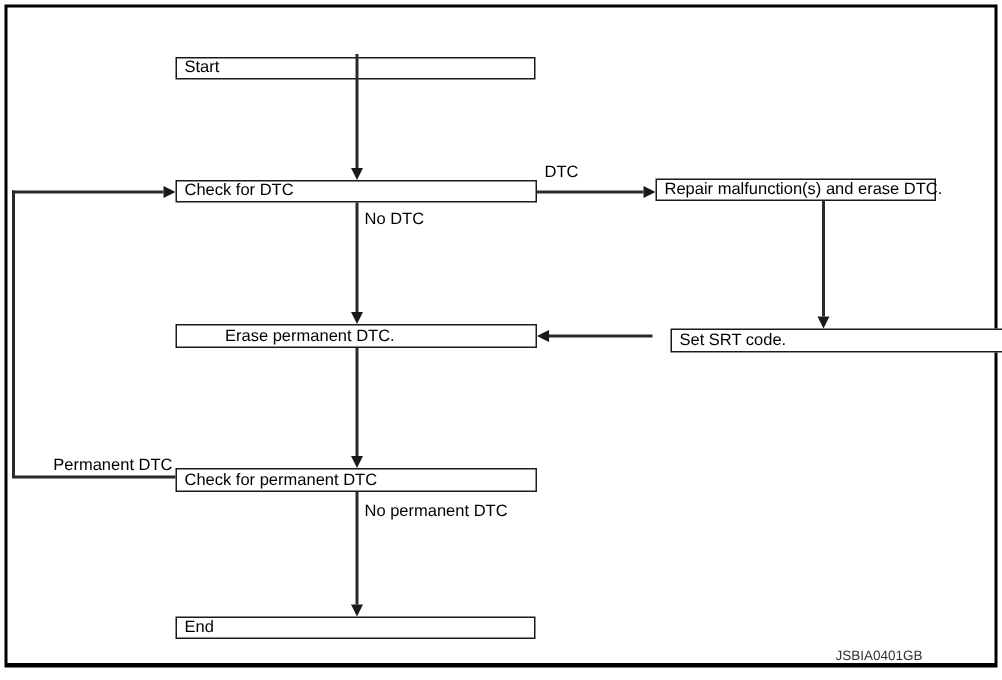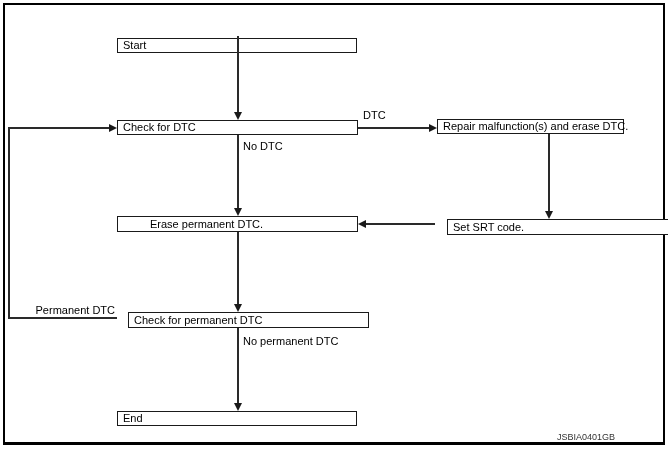--- a/index.html
+++ b/index.html
@@ -86,7 +86,7 @@
 
   <div class="node" style="left:435px; top:219px; width:222px; height:16px;margin-left:12px;">Set SRT code.</div>
 
-  <div class="node" style="left:128px; top:312px; width:241px; height:16px;">Check for permanent DTC</div>
+  <div class="node" style="left:117px; top:312px; width:241px; height:16px;">Check for permanent DTC</div>
 
   <div class="node" style="left:117px; top:411px; width:240px; height:15px;">End</div>
 

